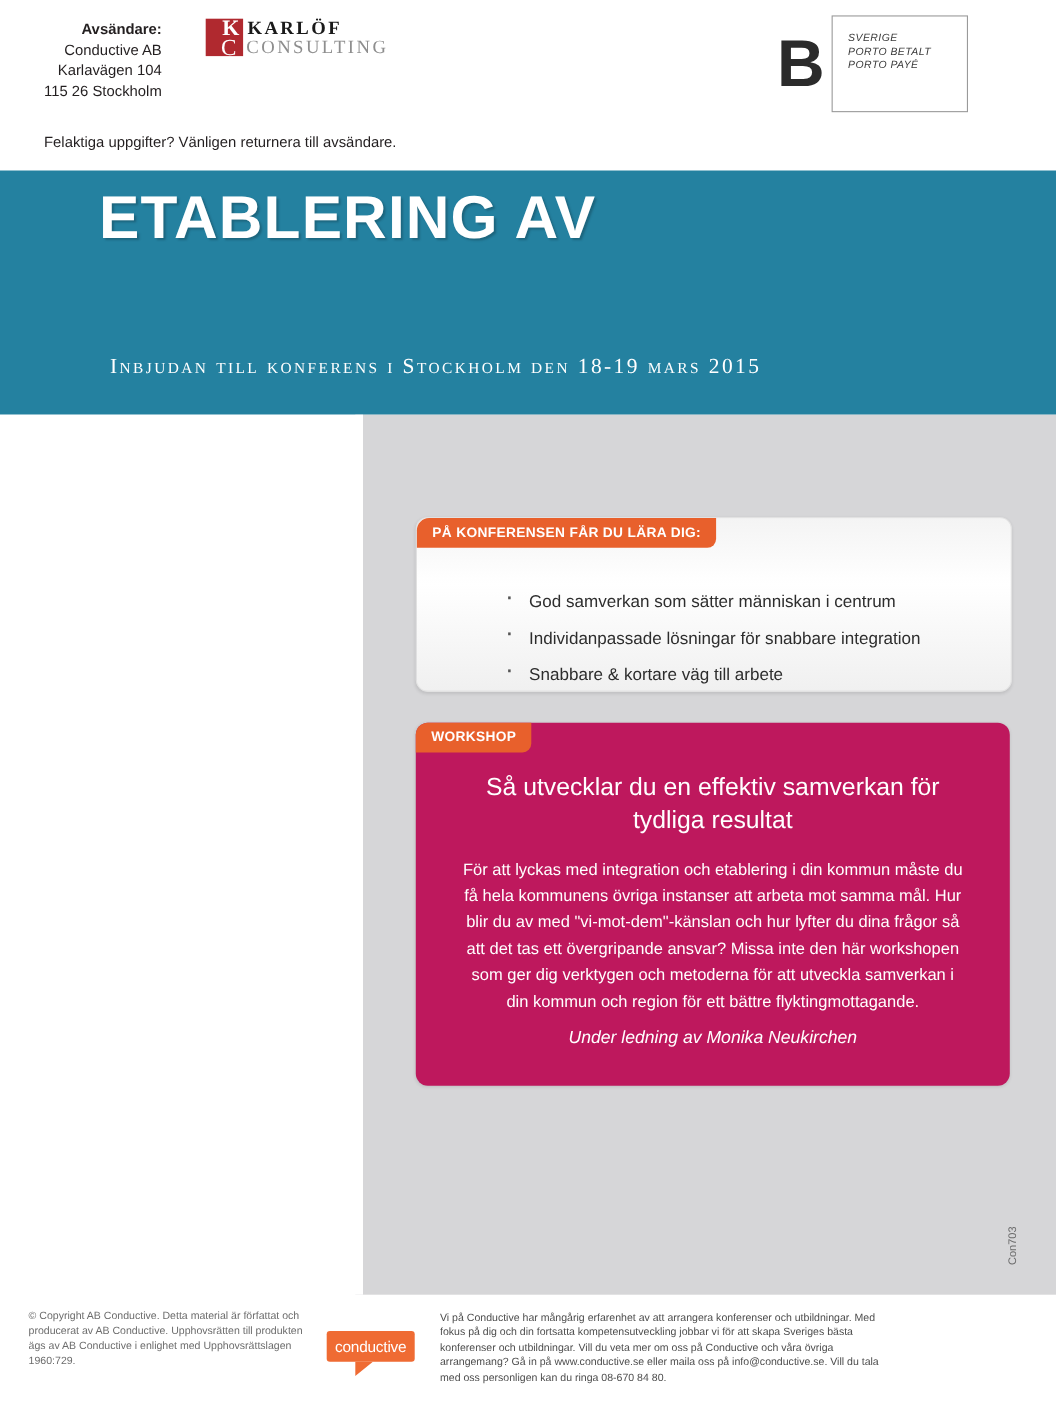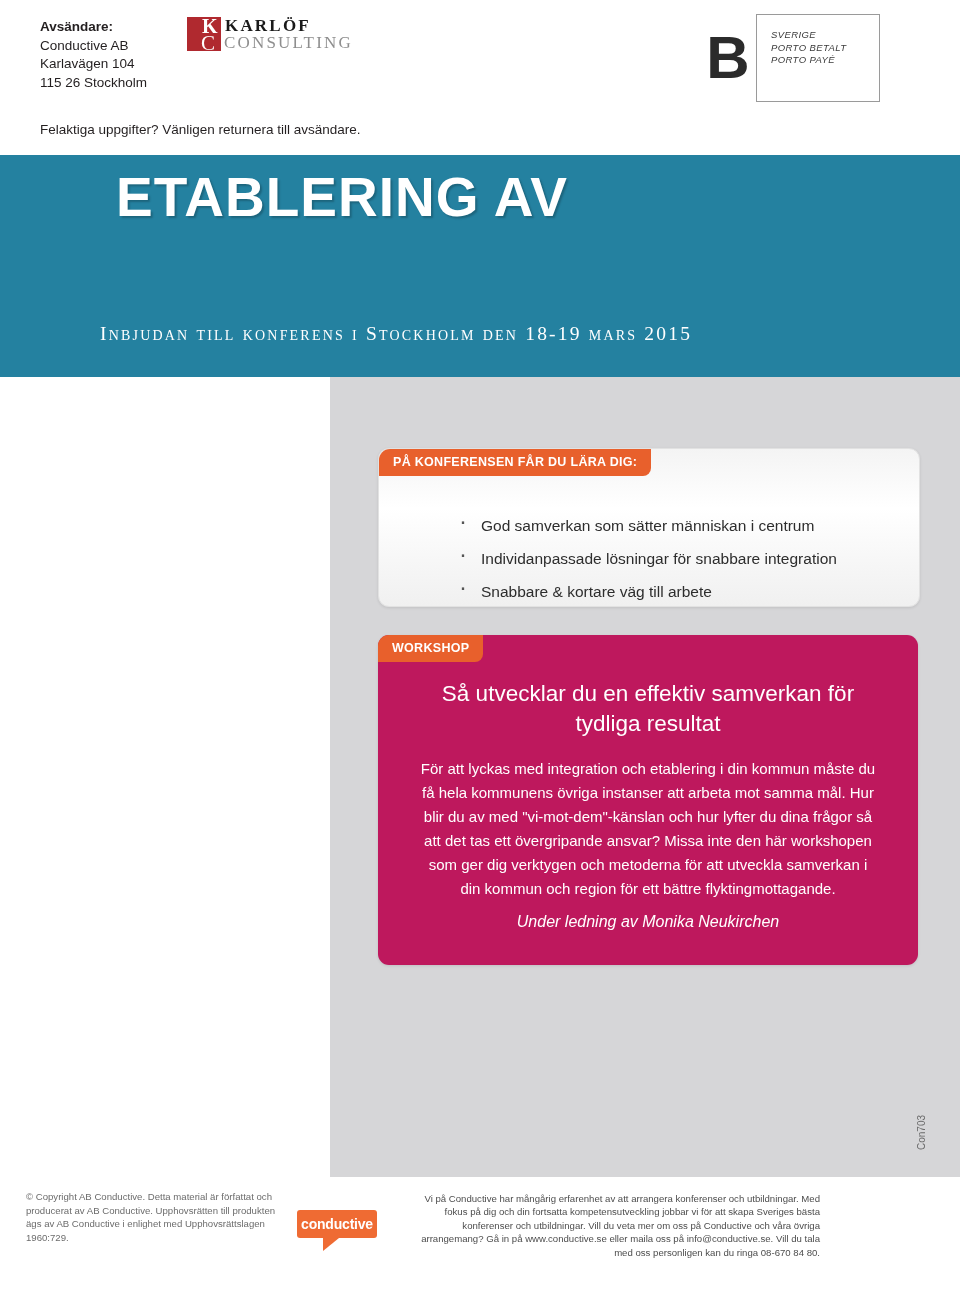--- a/index.html
+++ b/index.html
@@ -14,7 +14,7 @@
   .page{position:relative;width:960px;height:1291px;overflow:hidden;background:#fff;}
 
   
-  .addr-block{position:absolute;left:40px;top:18px;font-size:13.5px;line-height:18.5px;color:#231f20;}
+  .addr-block{position:absolute;left:40px;top:18px;font-size:13.5px;line-height:18.5px;color:#231f20;text-align:right;}
   .addr-block .lbl{font-weight:bold;}
   .return-note{position:absolute;left:40px;top:122px;font-size:13.5px;color:#231f20;}
 

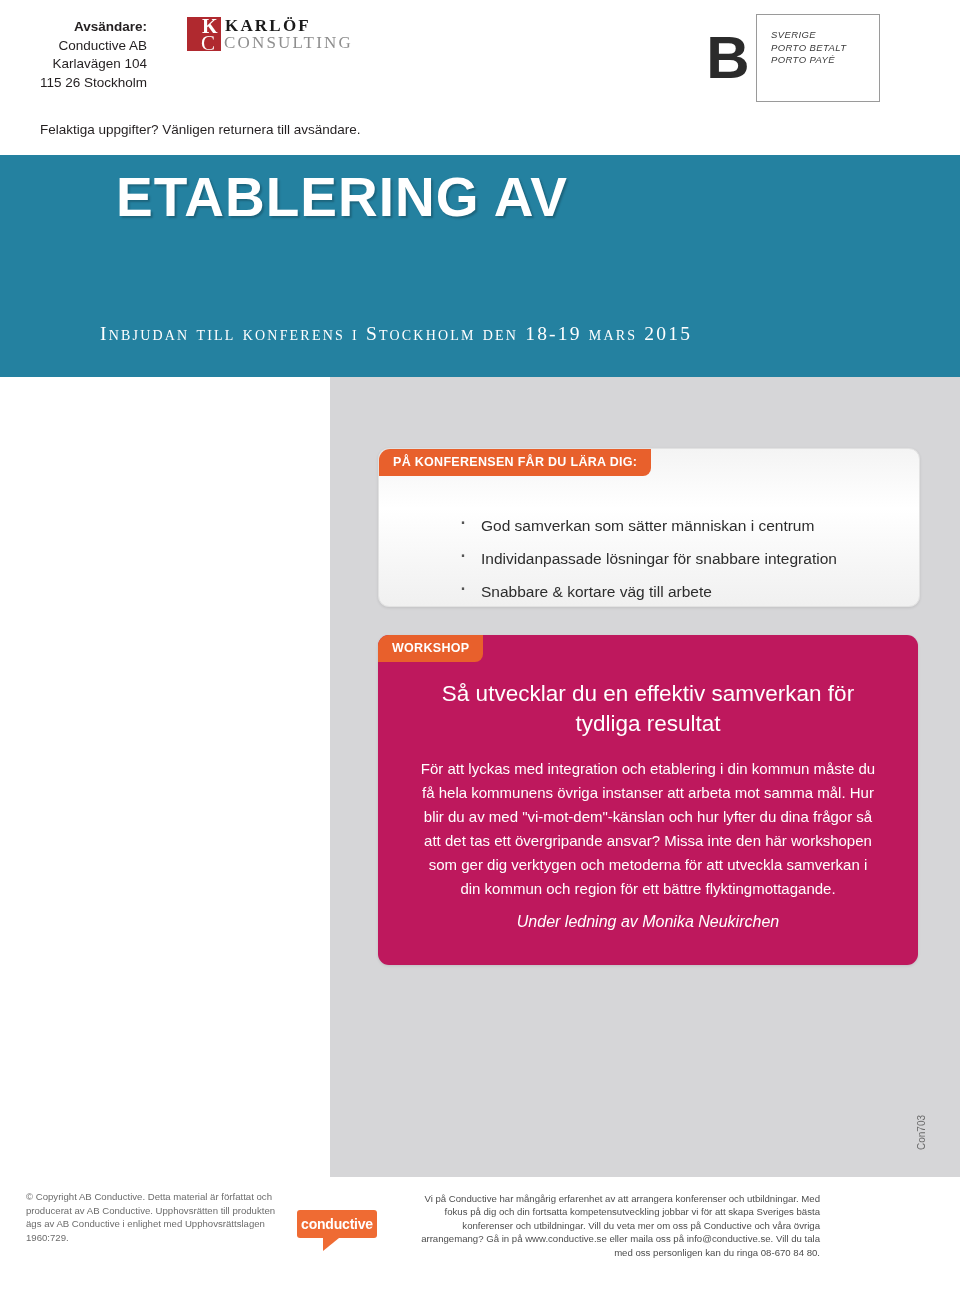--- a/index.html
+++ b/index.html
@@ -25,7 +25,7 @@
 
   
   .hero{position:absolute;left:0;top:155px;width:960px;height:222px;background:#2481a0;}
-  .hero-title{position:absolute;left:116px;top:14px;color:#fff;font-size:55px;line-height:56px;font-weight:bold;letter-spacing:1px;
+  .hero-title{position:absolute;left:90px;top:14px;color:#fff;font-size:55px;line-height:56px;font-weight:bold;letter-spacing:1px;
     text-shadow:2px 2px 2px rgba(0,0,0,.22);font-family:"Liberation Sans",sans-serif;}
   .hero-sub{position:absolute;left:100px;top:168px;color:#ffffff;font-size:19.5px;letter-spacing:2.2px;
     font-family:"Liberation Serif",serif;font-variant:small-caps;}

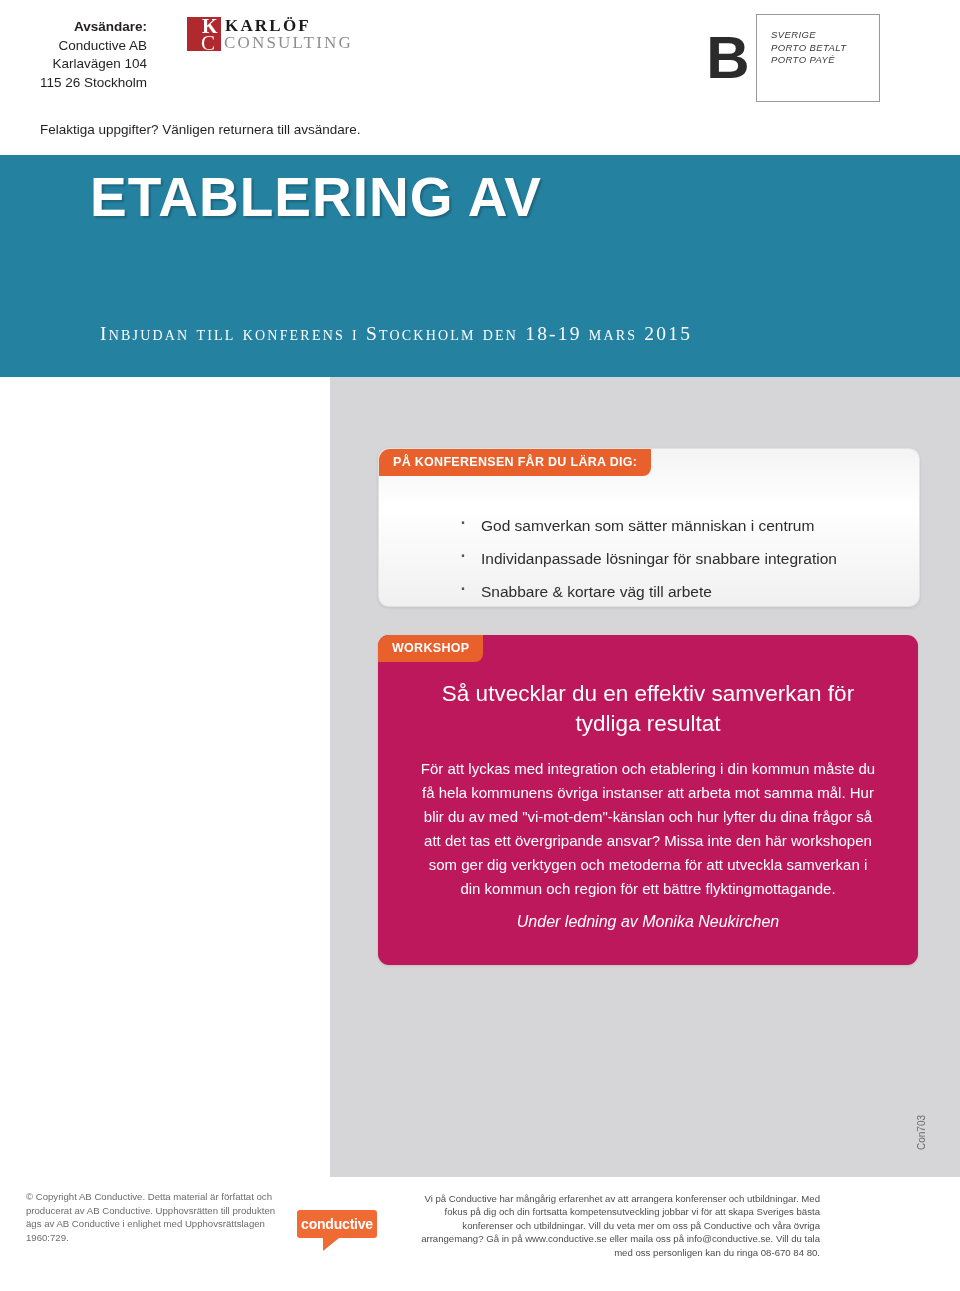--- a/index.html
+++ b/index.html
@@ -80,7 +80,7 @@
   .saco-word{font-family:"Liberation Sans",sans-serif;font-size:25px;color:#1a1a1a;letter-spacing:-.5px;background:#fff;padding:0 3px;}
 
   
-  .card{position:absolute;border-radius:11px;}
+  .card{position:absolute;border-radius:11px;margin-top:22px;}
   .card-learn{left:378px;top:448px;width:540px;height:157px;
     background:linear-gradient(180deg,#f4f4f4 0%,#ffffff 38%,#f0f0f0 100%);
     border:1px solid #e2e2e2;box-shadow:0 1px 3px rgba(0,0,0,.10);}

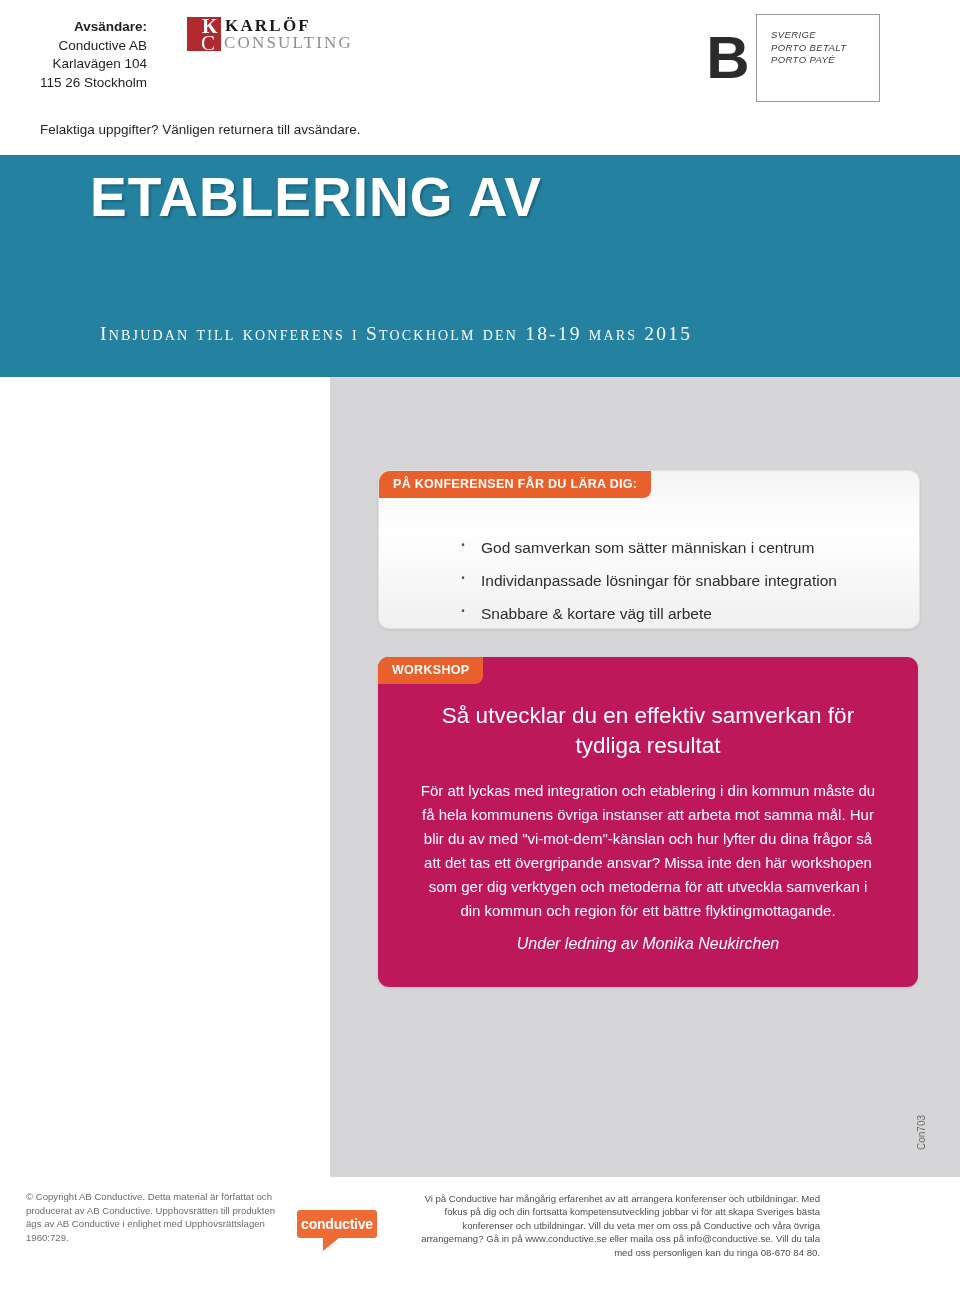--- a/index.html
+++ b/index.html
@@ -116,7 +116,7 @@
 
   
   .foot-left{position:absolute;left:26px;top:1190px;width:250px;font-size:9.6px;line-height:13.6px;color:#6c6c6c;}
-  .foot-right{position:absolute;left:400px;top:1192px;width:420px;font-size:9.6px;line-height:13.4px;color:#4d4d4d;text-align:right;}
+  .foot-right{position:absolute;left:400px;top:1192px;width:420px;font-size:9.6px;line-height:13.4px;color:#4d4d4d;}
   .cond-logo{position:absolute;left:297px;top:1210px;width:80px;height:34px;}
   .cond-bubble{width:80px;height:28px;background:#ef6b33;border-radius:3px;color:#fff;font-size:14px;font-weight:bold;
     display:flex;align-items:center;justify-content:center;letter-spacing:-.2px;}

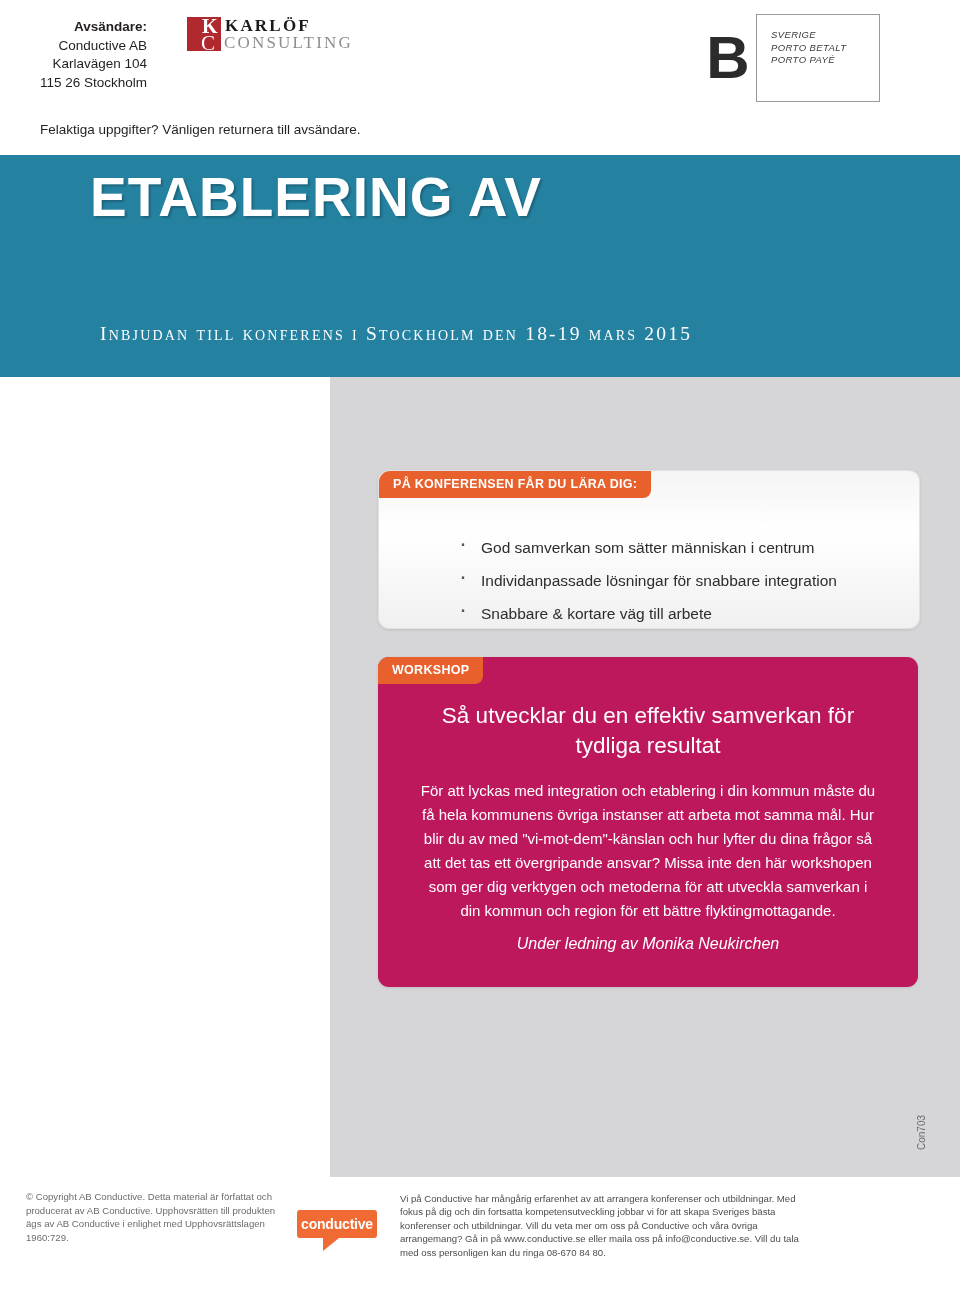--- a/index.html
+++ b/index.html
@@ -118,7 +118,7 @@
   .foot-left{position:absolute;left:26px;top:1190px;width:250px;font-size:9.6px;line-height:13.6px;color:#6c6c6c;}
   .foot-right{position:absolute;left:400px;top:1192px;width:420px;font-size:9.6px;line-height:13.4px;color:#4d4d4d;}
   .cond-logo{position:absolute;left:297px;top:1210px;width:80px;height:34px;}
-  .cond-bubble{width:80px;height:28px;background:#ef6b33;border-radius:3px;color:#fff;font-size:14px;font-weight:bold;
+  .cond-bubble{width:80px;height:28px;background:#ef6b33;border-radius:3px;color:#fff;font-size:14px;font-weight:normal;
     display:flex;align-items:center;justify-content:center;letter-spacing:-.2px;}
   .cond-tail{width:0;height:0;border-left:0 solid transparent;border-right:16px solid transparent;border-top:13px solid #ef6b33;margin-left:26px;}
   .vert-code{position:absolute;left:916px;top:1150px;font-size:10px;color:#6b6b6b;transform:rotate(-90deg);transform-origin:left top;white-space:nowrap;}

